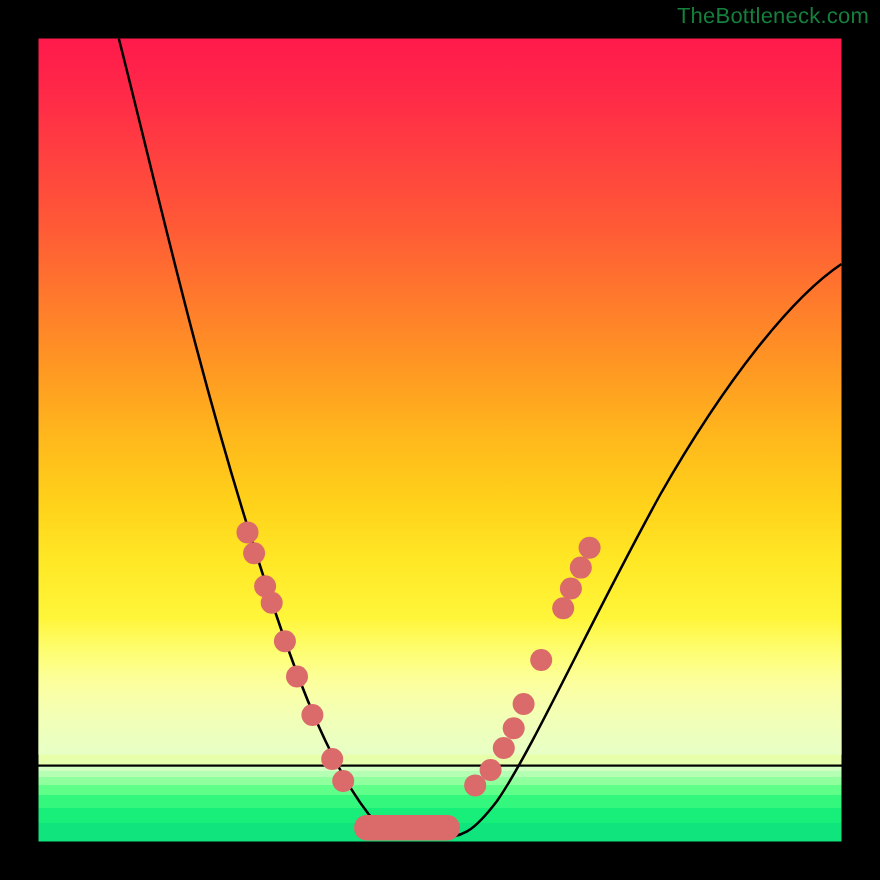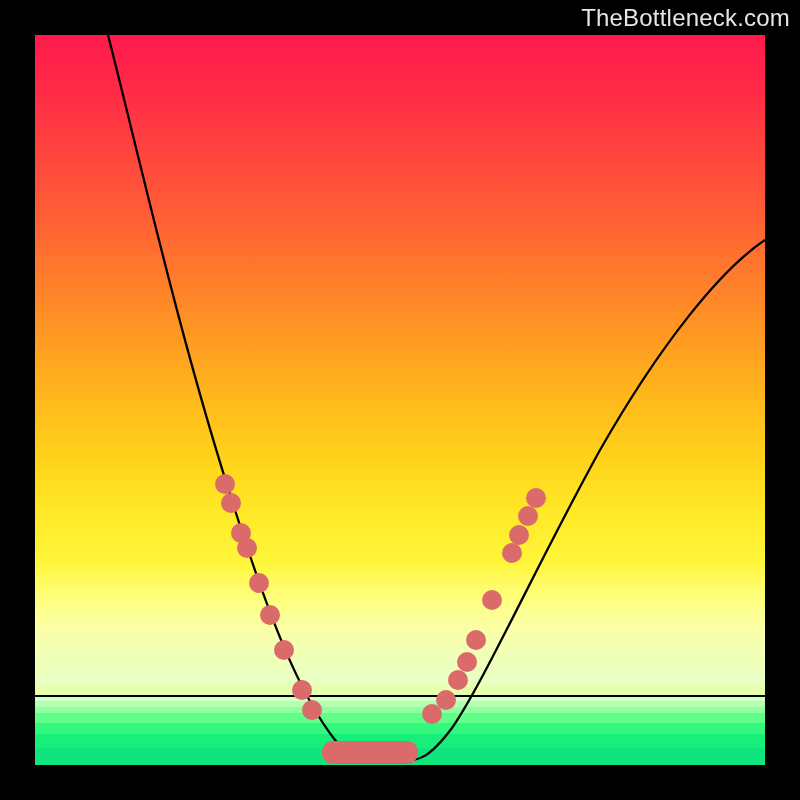--- a/index.html
+++ b/index.html
@@ -21,8 +21,8 @@
     position: absolute;
     top: 4px;
     right: 10px;
-    color: #e5e5e5;
-    font-size: 24px;
+    color: #15803d;
+    font-size: 20px;
     font-weight: 400;
     letter-spacing: 0.2px;
     z-index: 3;

